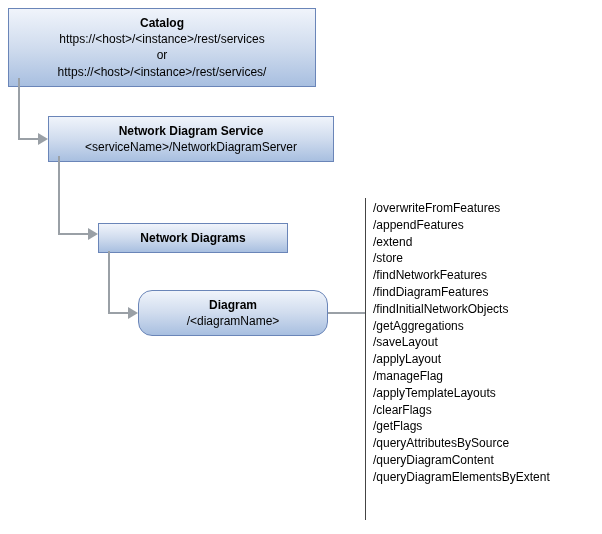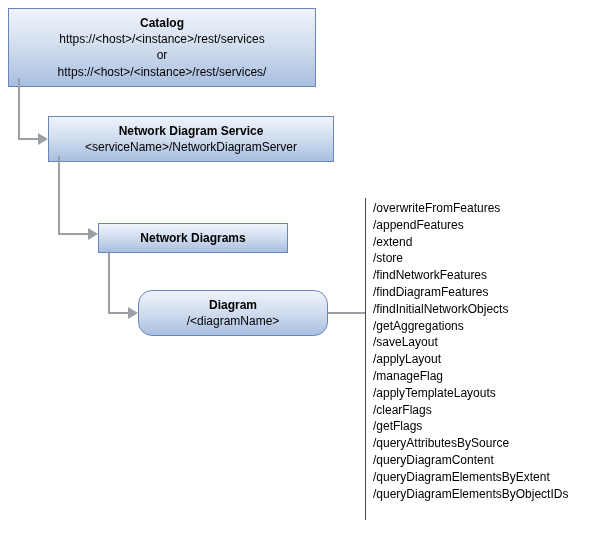--- a/index.html
+++ b/index.html
@@ -114,7 +114,6 @@
   <div>/queryAttributesBySource</div>
   <div>/queryDiagramContent</div>
   <div>/queryDiagramElementsByExtent</div>
-  <div>/queryDiagramElementsByObjectIDs</div>
 </div>
 
 </body></html>

